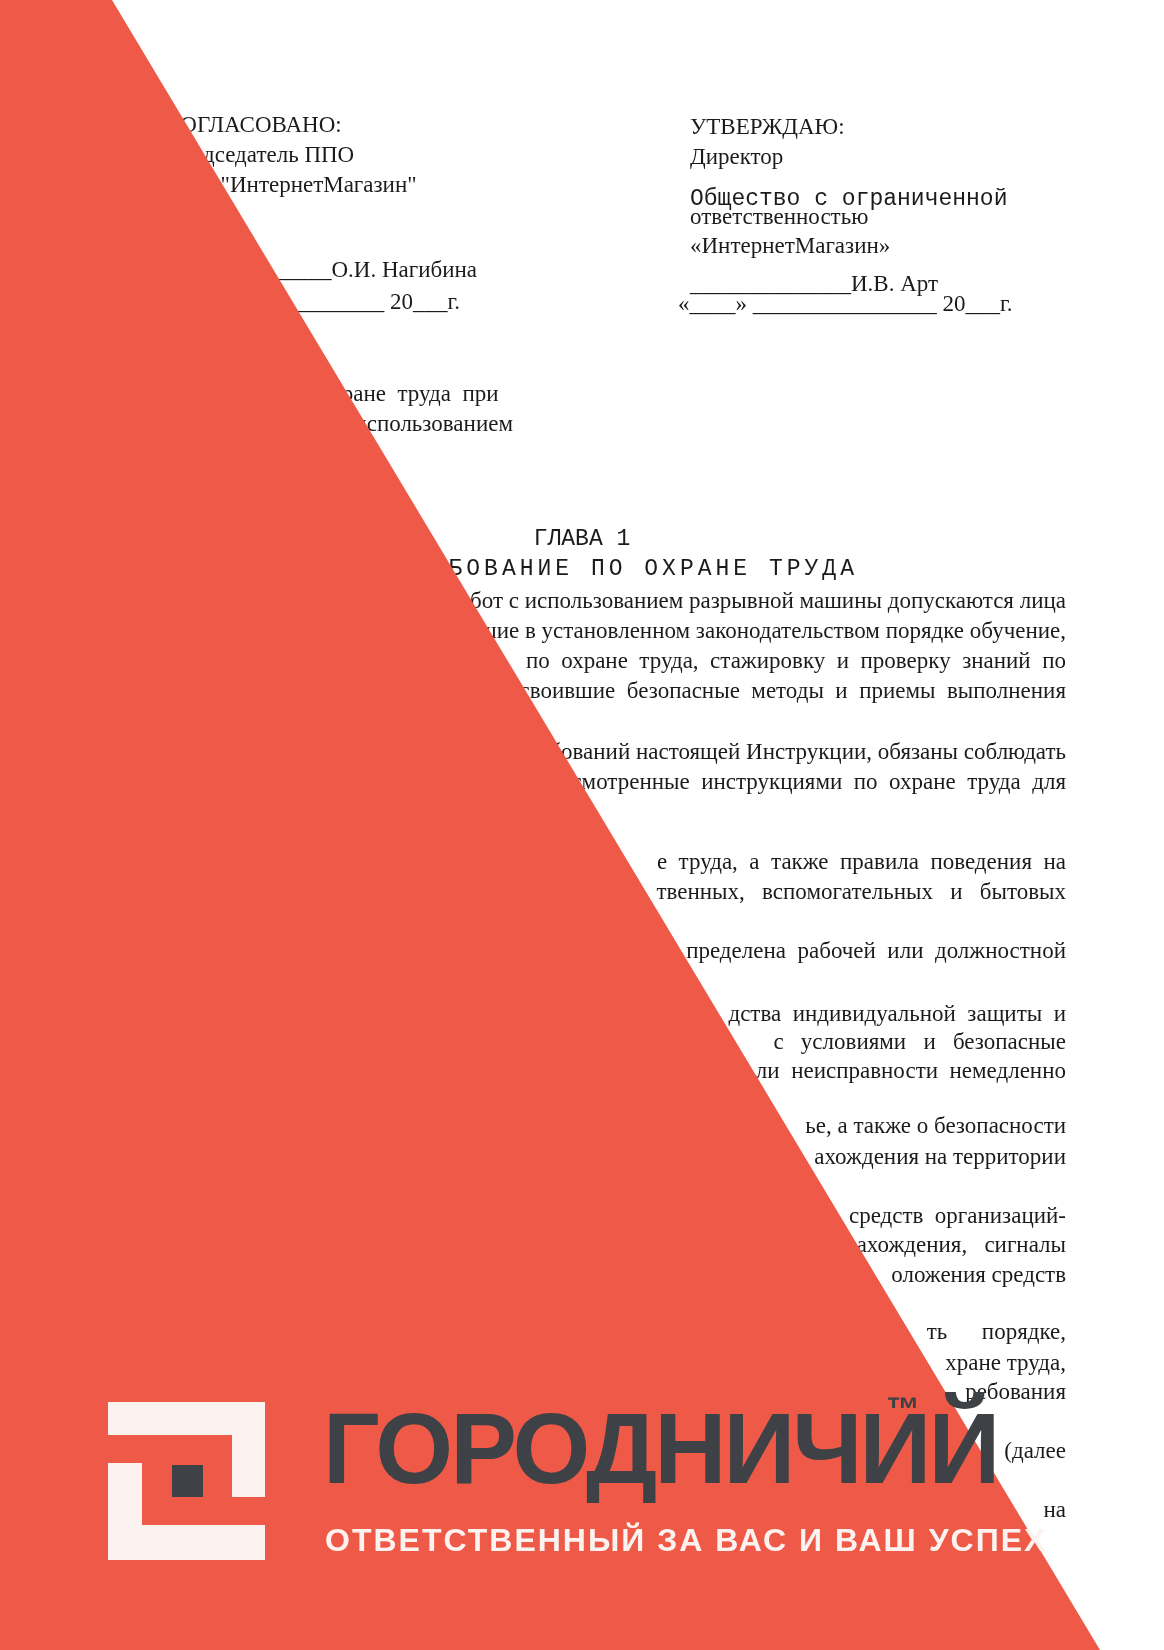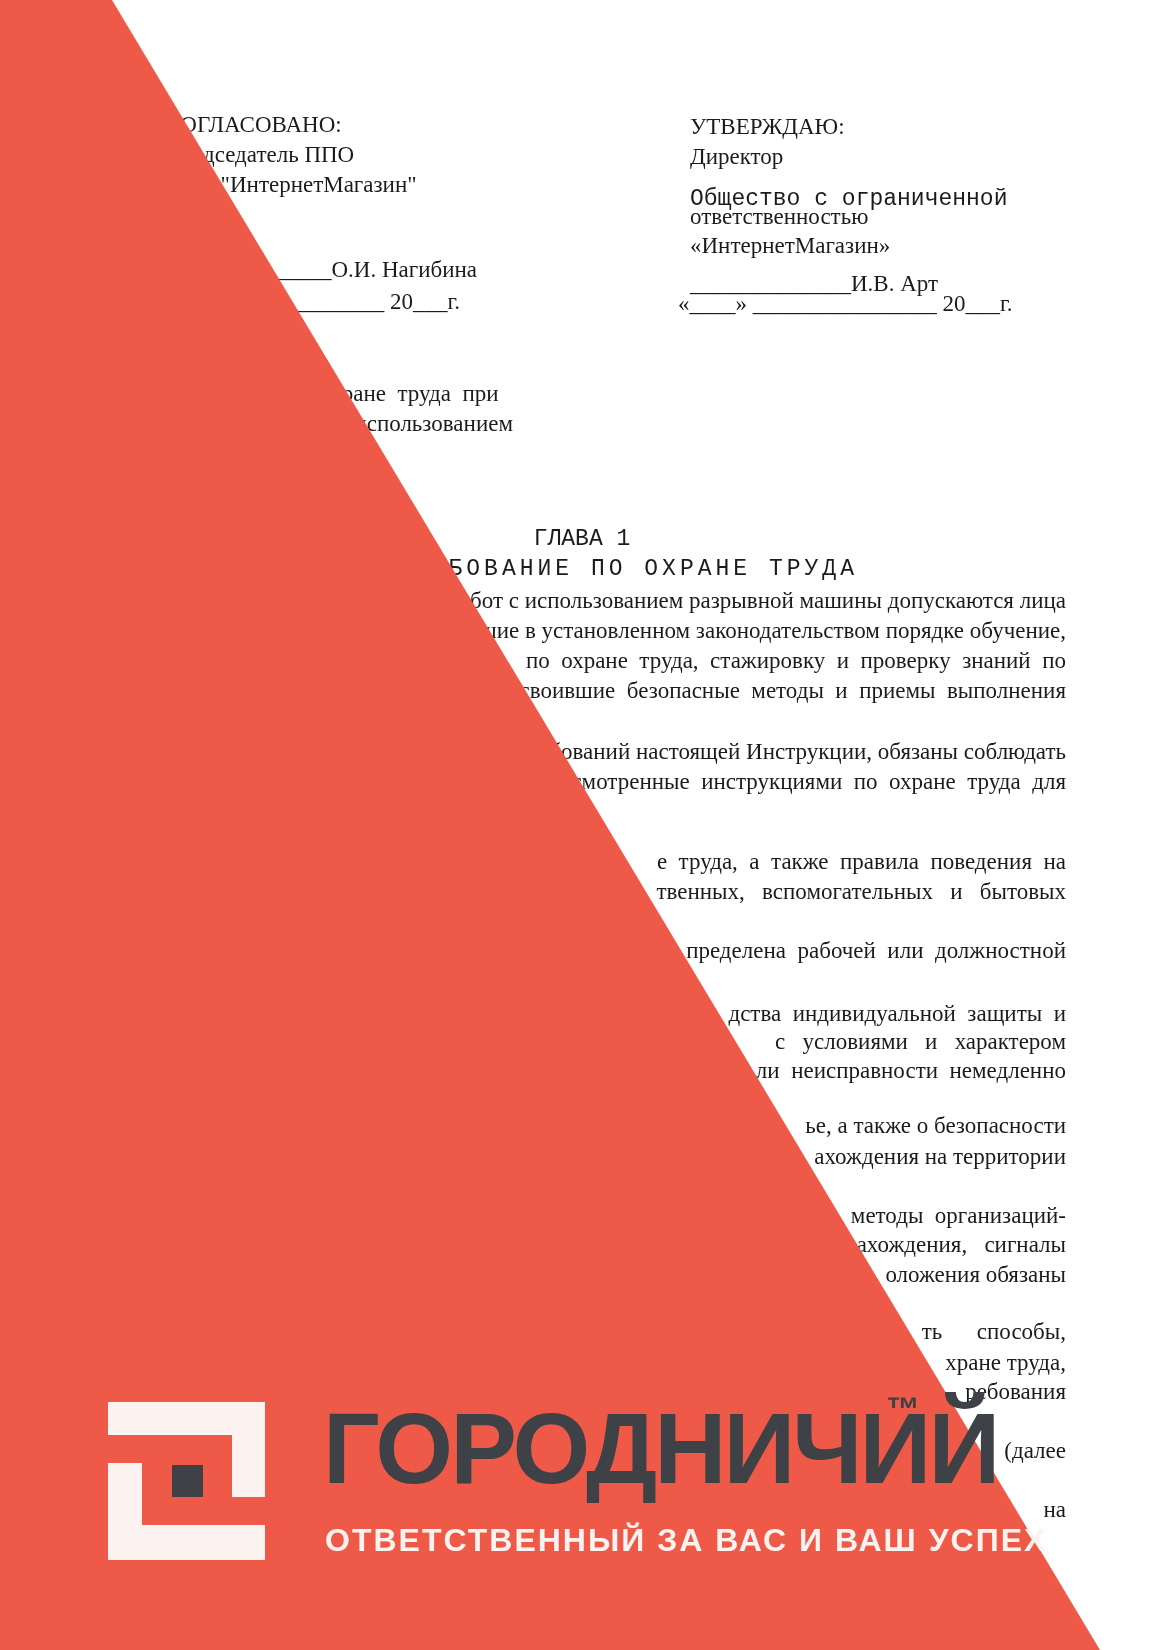--- a/index.html
+++ b/index.html
@@ -60,7 +60,7 @@
   <div class="rl" style="top:878px;">твенных,   вспомогательных   и   бытовых</div>
   <div class="rl" style="top:937px;text-align:right;">пределена  рабочей  или  должностной</div>
   <div class="rl" style="top:1000px;">дства  индивидуальной  защиты  и</div>
-  <div class="rl" style="top:1028px;">с   условиями   и   характером</div>
+  <div class="rl" style="top:1028px;">с   условиями   и   безопасные</div>
   <div class="rl" style="top:1057px;">ли  неисправности  немедленно</div>
   <div class="rl" style="top:1112px;">ье, а также о безопасности</div>
   <div class="rl" style="top:1143px;">ахождения на территории</div>

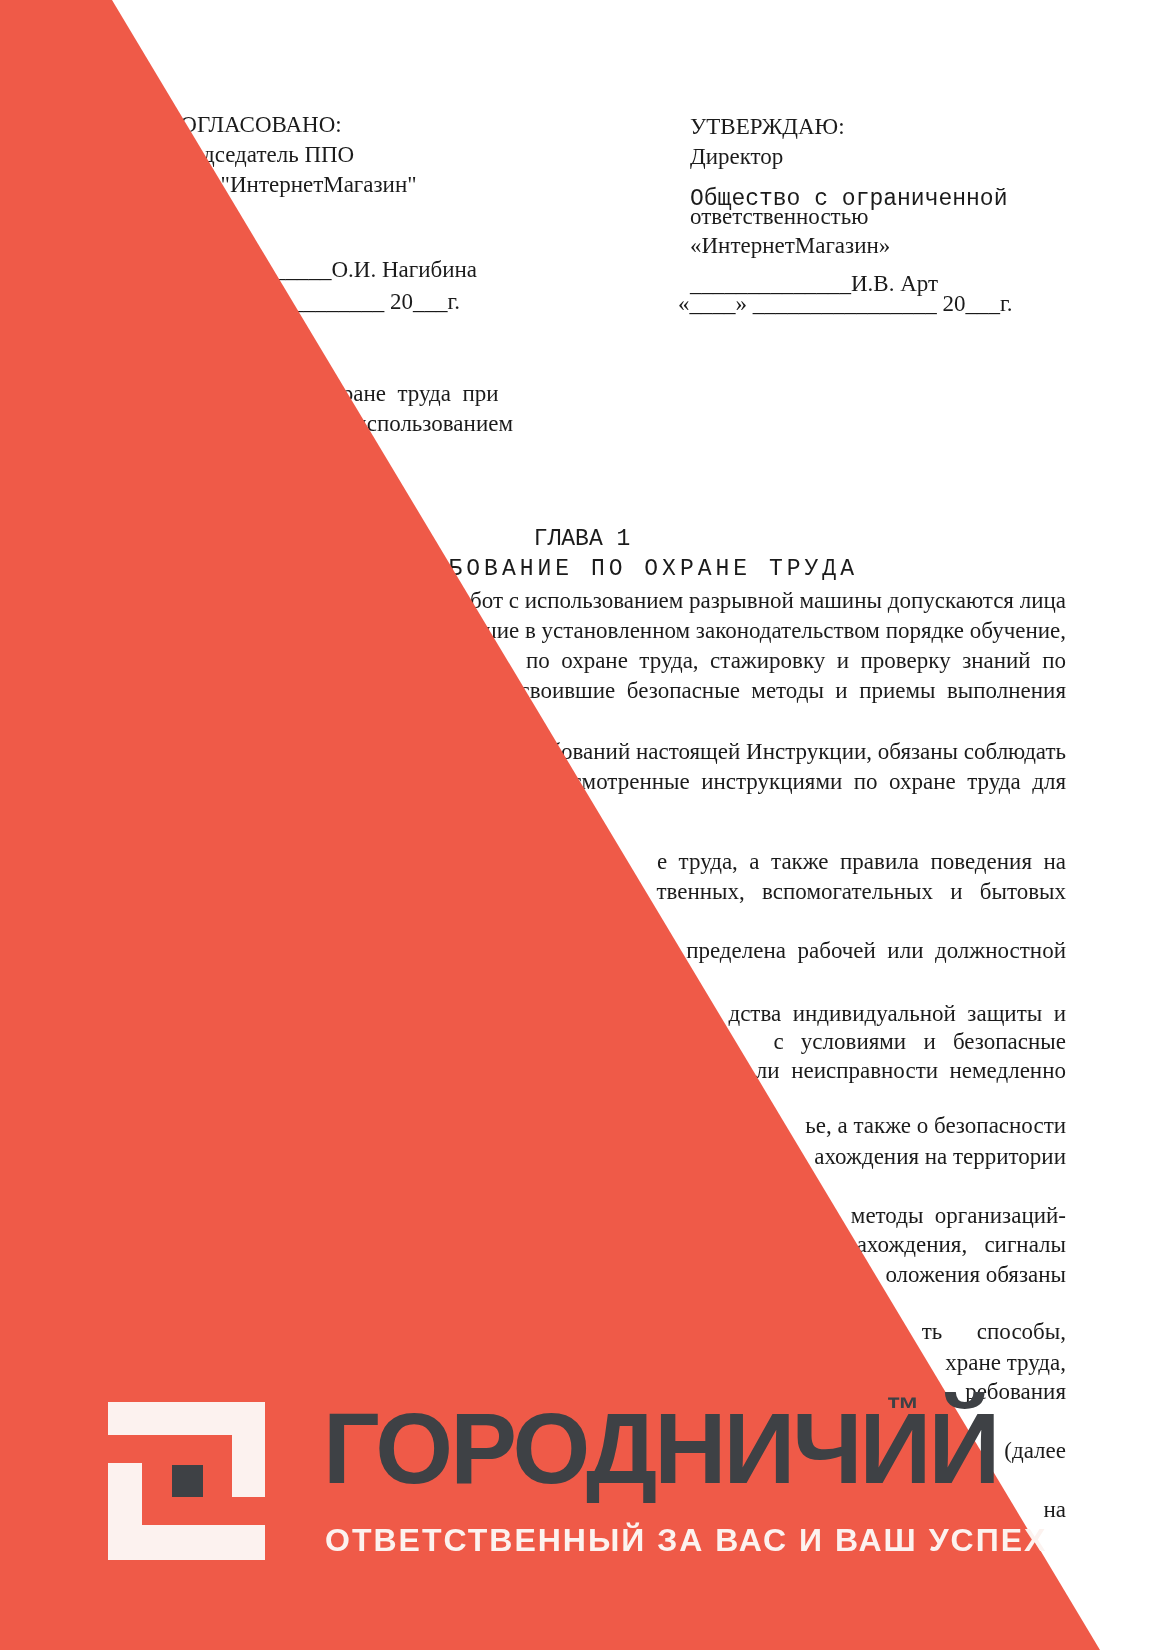--- a/index.html
+++ b/index.html
@@ -64,7 +64,7 @@
   <div class="rl" style="top:1057px;">ли  неисправности  немедленно</div>
   <div class="rl" style="top:1112px;">ье, а также о безопасности</div>
   <div class="rl" style="top:1143px;">ахождения на территории</div>
-  <div class="rl" style="top:1202px;">методы  организаций-</div>
+  <div class="rl" style="top:1202px;">средств  организаций-</div>
   <div class="rl" style="top:1231px;">ахождения,   сигналы</div>
   <div class="rl" style="top:1261px;">оложения обязаны</div>
   <div class="rl" style="top:1318px;">ть      способы,</div>

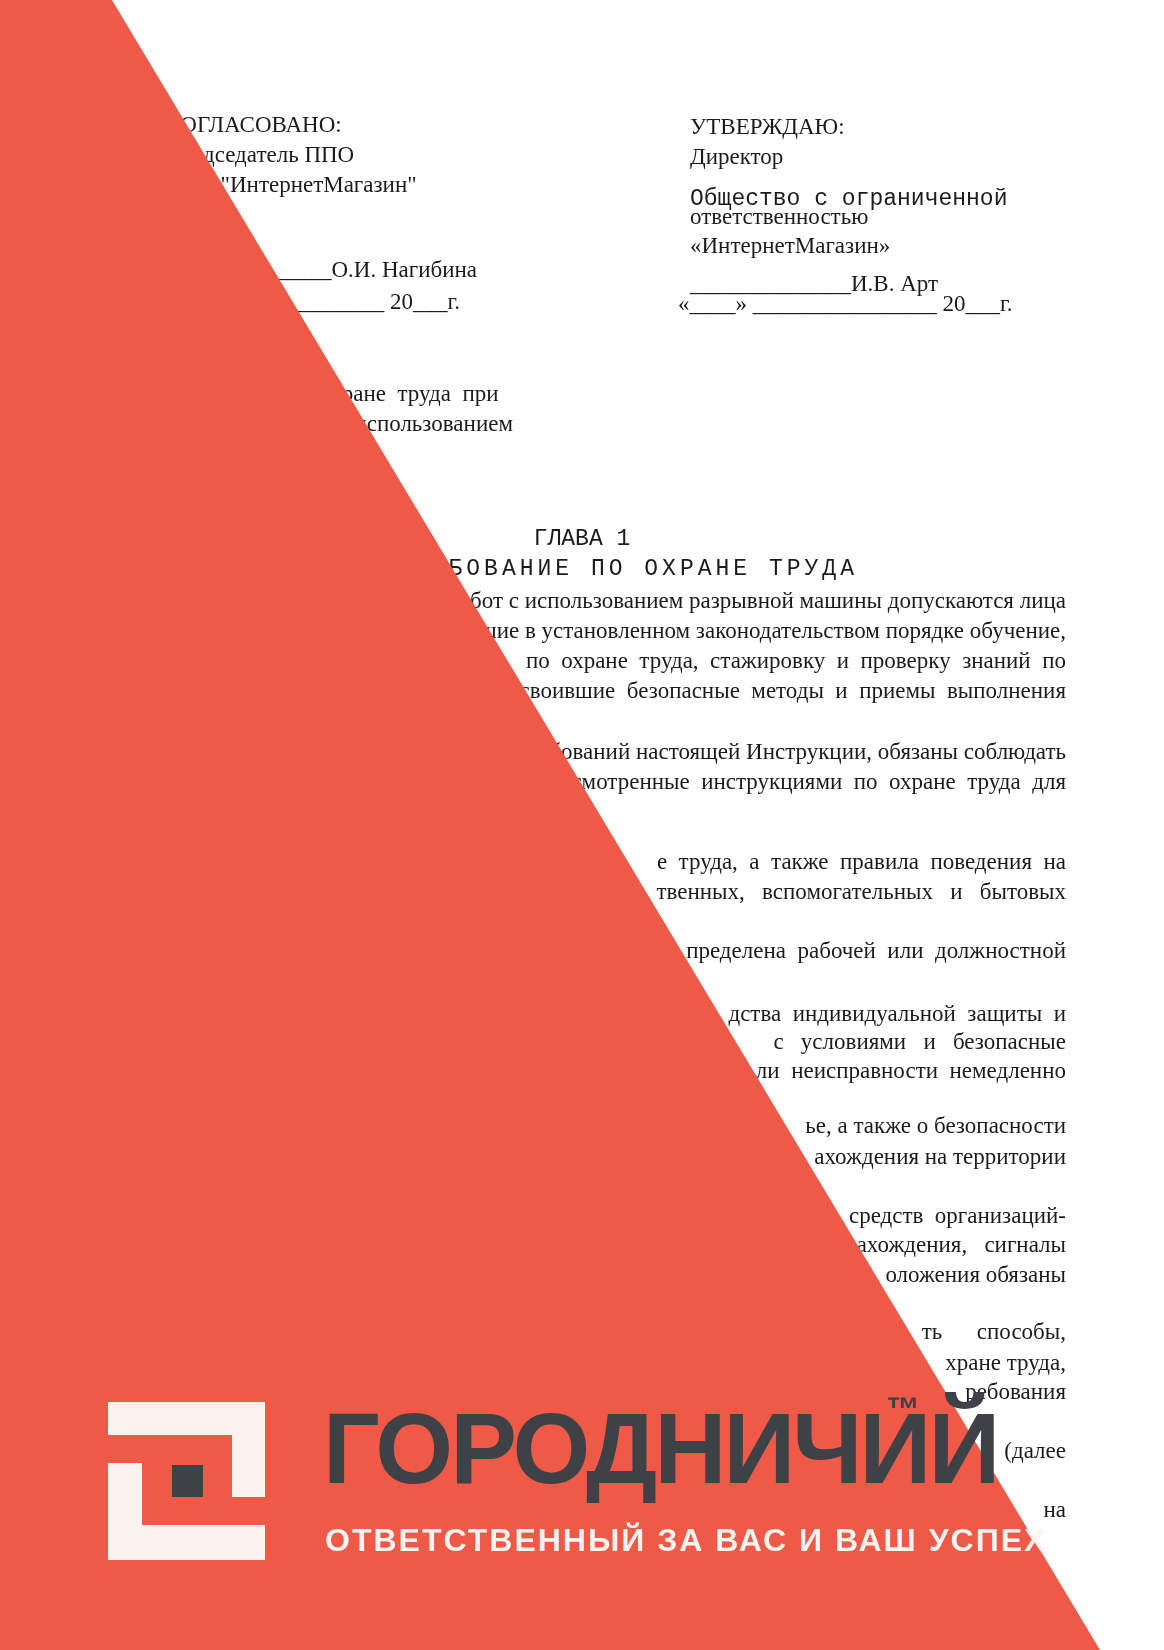--- a/index.html
+++ b/index.html
@@ -66,7 +66,7 @@
   <div class="rl" style="top:1143px;">ахождения на территории</div>
   <div class="rl" style="top:1202px;">средств  организаций-</div>
   <div class="rl" style="top:1231px;">ахождения,   сигналы</div>
-  <div class="rl" style="top:1261px;">оложения обязаны</div>
+  <div class="rl" style="top:1261px;">оложения средств</div>
   <div class="rl" style="top:1318px;">ть      способы,</div>
   <div class="rl" style="top:1349px;">хране труда,</div>
   <div class="rl" style="top:1378px;">ребования</div>

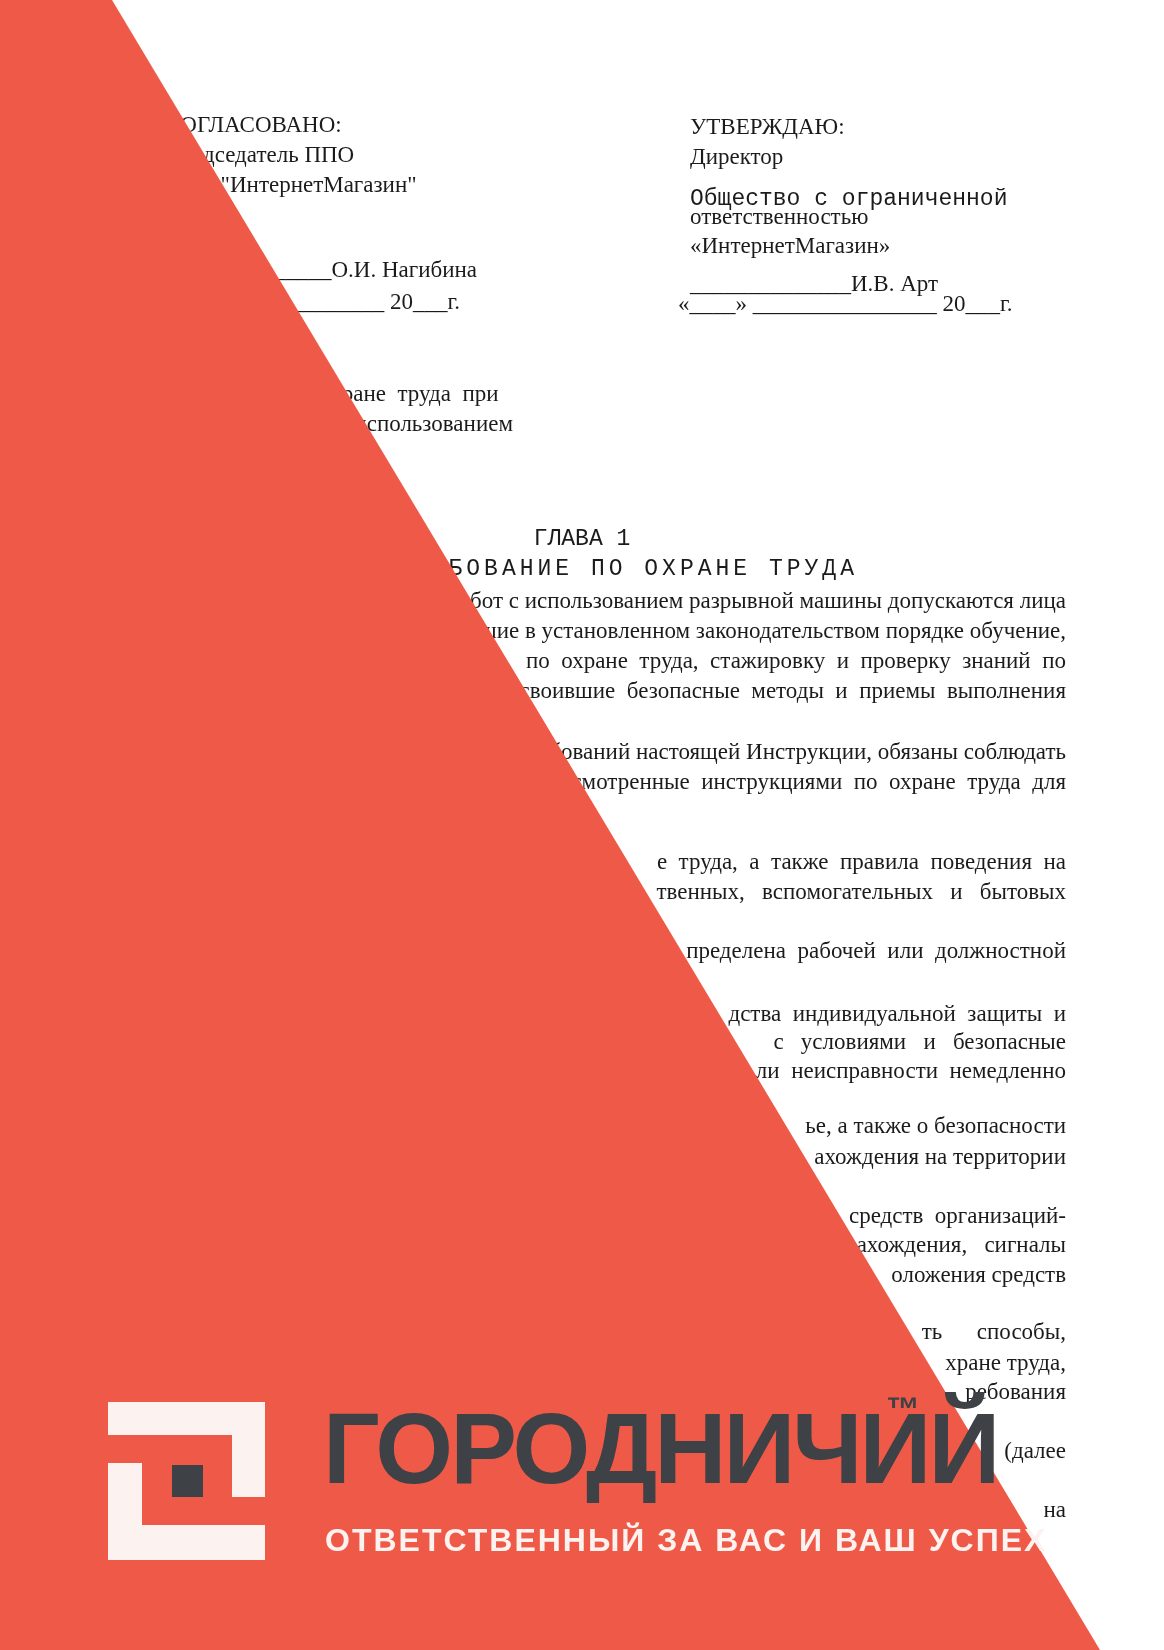--- a/index.html
+++ b/index.html
@@ -67,7 +67,7 @@
   <div class="rl" style="top:1202px;">средств  организаций-</div>
   <div class="rl" style="top:1231px;">ахождения,   сигналы</div>
   <div class="rl" style="top:1261px;">оложения средств</div>
-  <div class="rl" style="top:1318px;">ть      способы,</div>
+  <div class="rl" style="top:1318px;">ть      порядке,</div>
   <div class="rl" style="top:1349px;">хране труда,</div>
   <div class="rl" style="top:1378px;">ребования</div>
   <div class="rl" style="top:1437px;">(далее</div>

